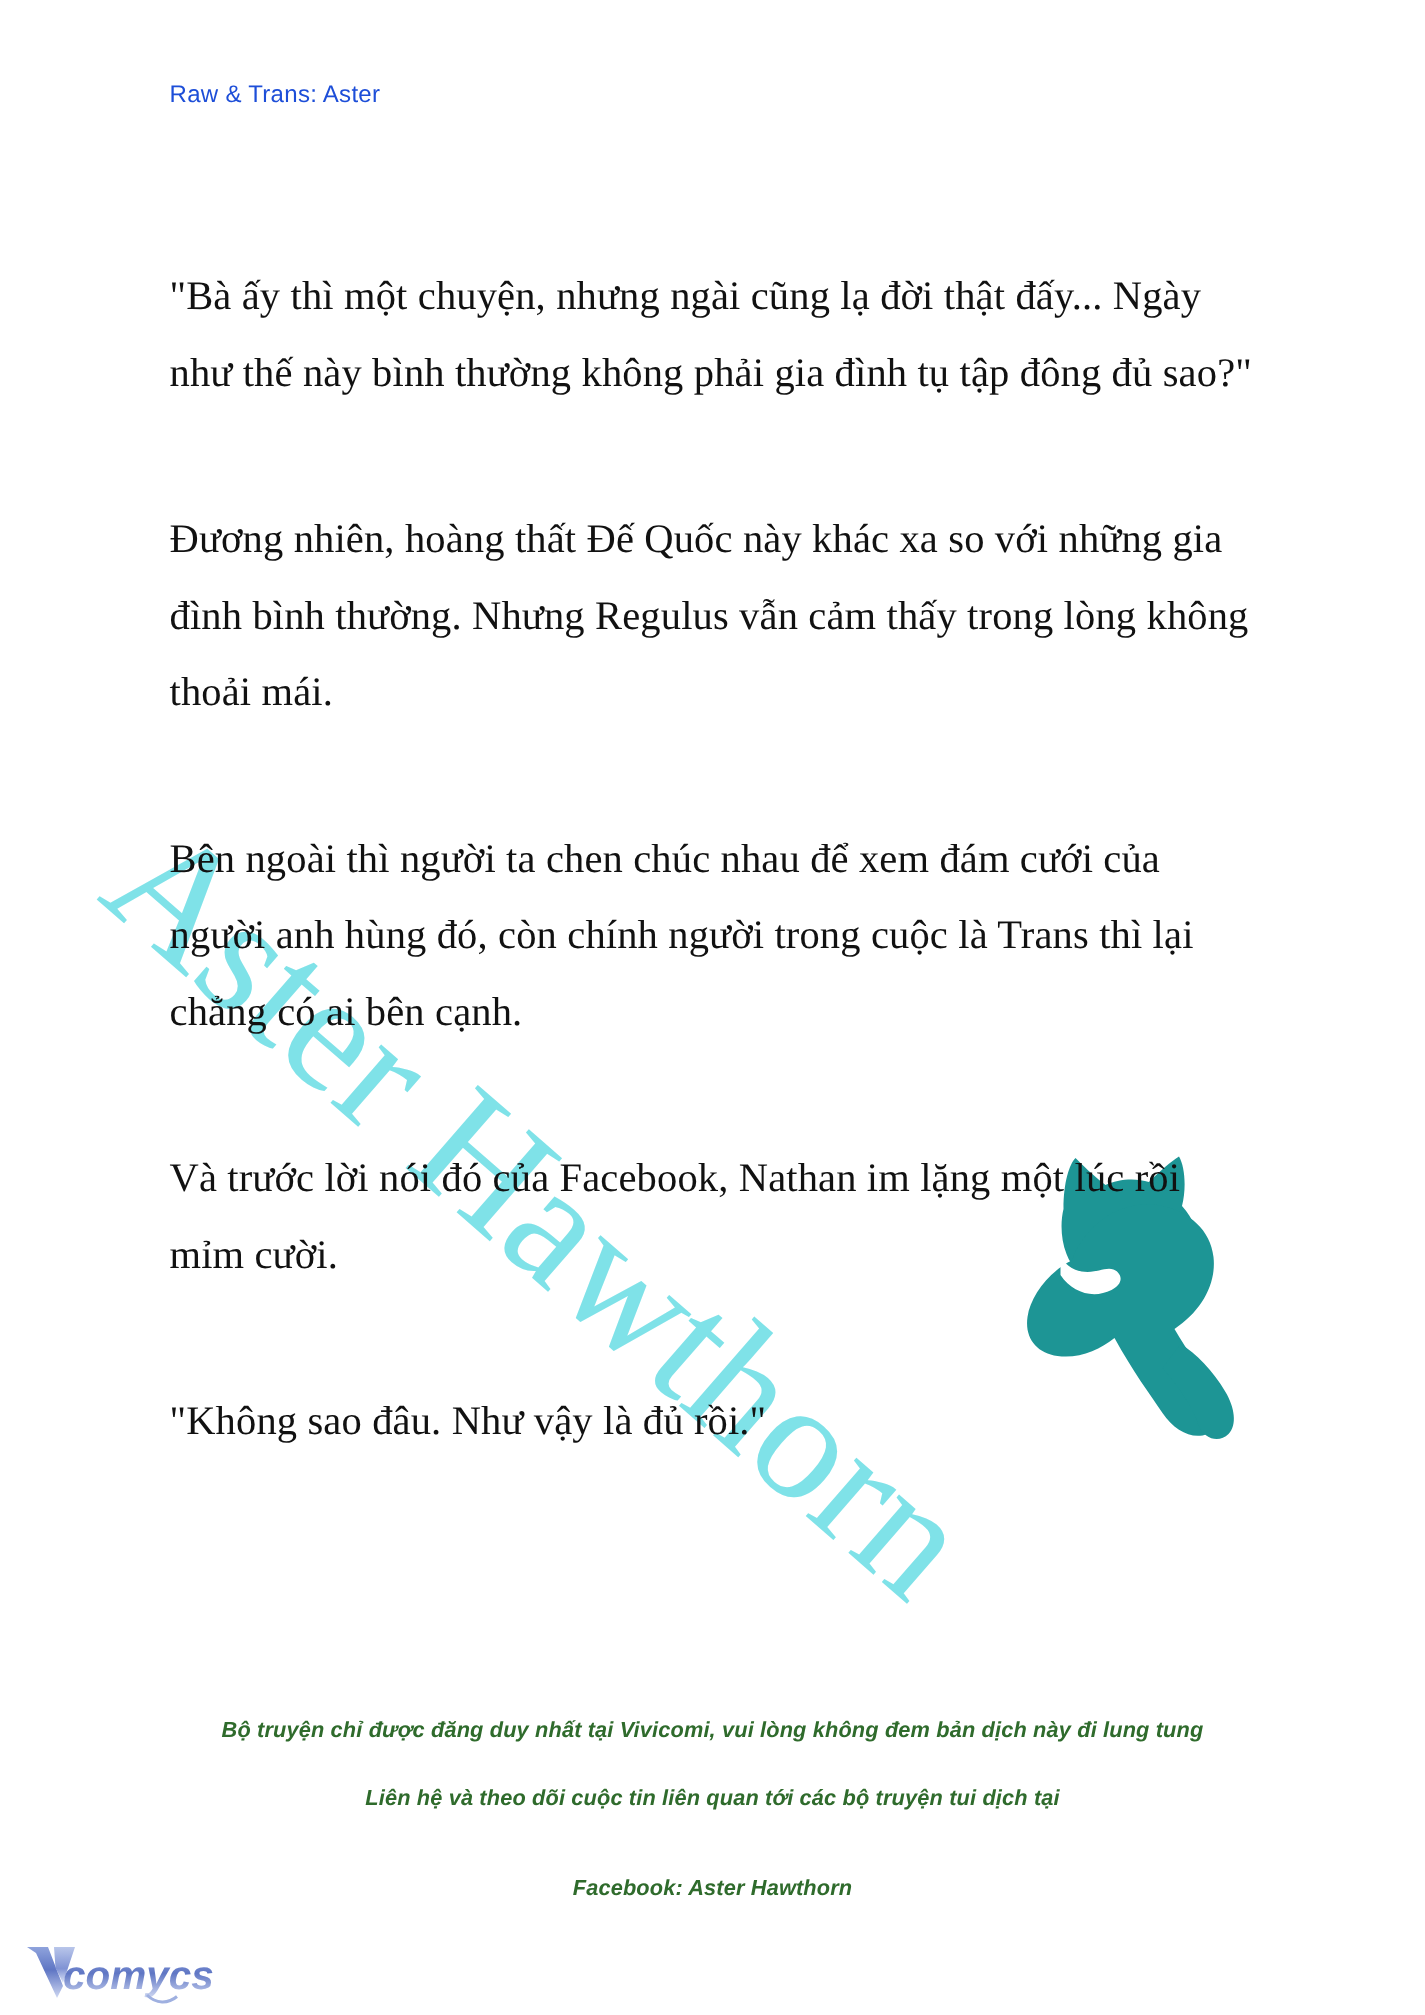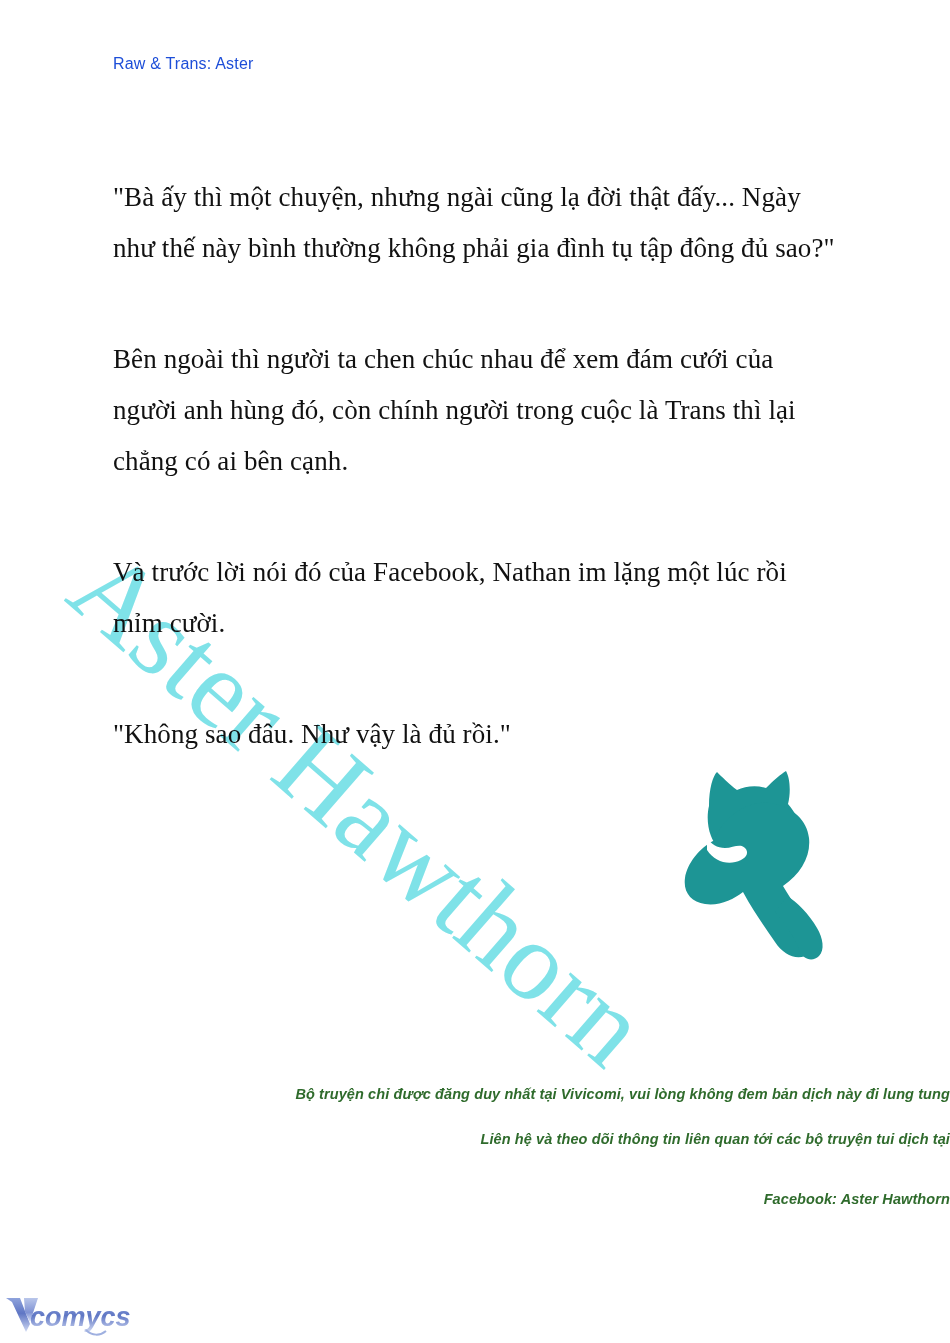--- a/index.html
+++ b/index.html
@@ -167,6 +167,7 @@
 
   <div id="body-text">
     <p class="para">"Bà ấy thì một chuyện, nhưng ngài cũng lạ đời thật đấy... Ngày như thế này bình thường không phải gia đình tụ tập đông đủ sao?"</p>
+    <p class="para">Đương nhiên, hoàng thất Đế Quốc này khác xa so với những gia đình bình thường. Nhưng Regulus vẫn cảm thấy trong lòng không thoải mái.</p>
     <p class="para">Bên ngoài thì người ta chen chúc nhau để xem đám cưới của người anh hùng đó, còn chính người trong cuộc là Trans thì lại chẳng có ai bên cạnh.</p>
     <p class="para">Và trước lời nói đó của Facebook, Nathan im lặng một lúc rồi mỉm cười.</p>
     <p class="para">"Không sao đâu. Như vậy là đủ rồi."</p>

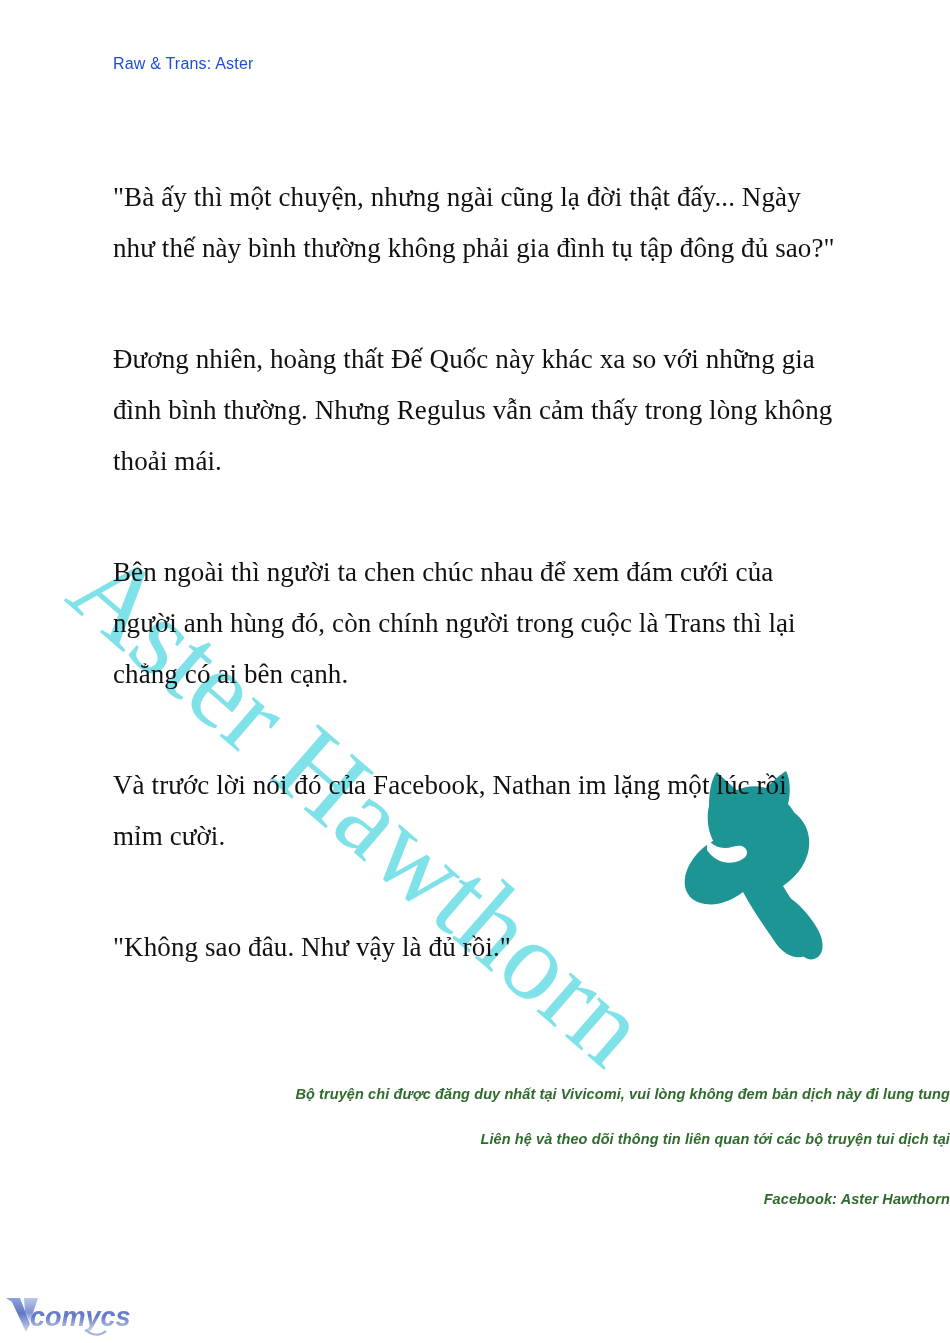--- a/index.html
+++ b/index.html
@@ -95,8 +95,8 @@
     position: absolute;
     left: 0;
     right: 0;
-    top: 1086px;
-    text-align: right;
+    top: 1146px;
+    text-align: center;
     z-index: 3;
   }
   .footer-note {

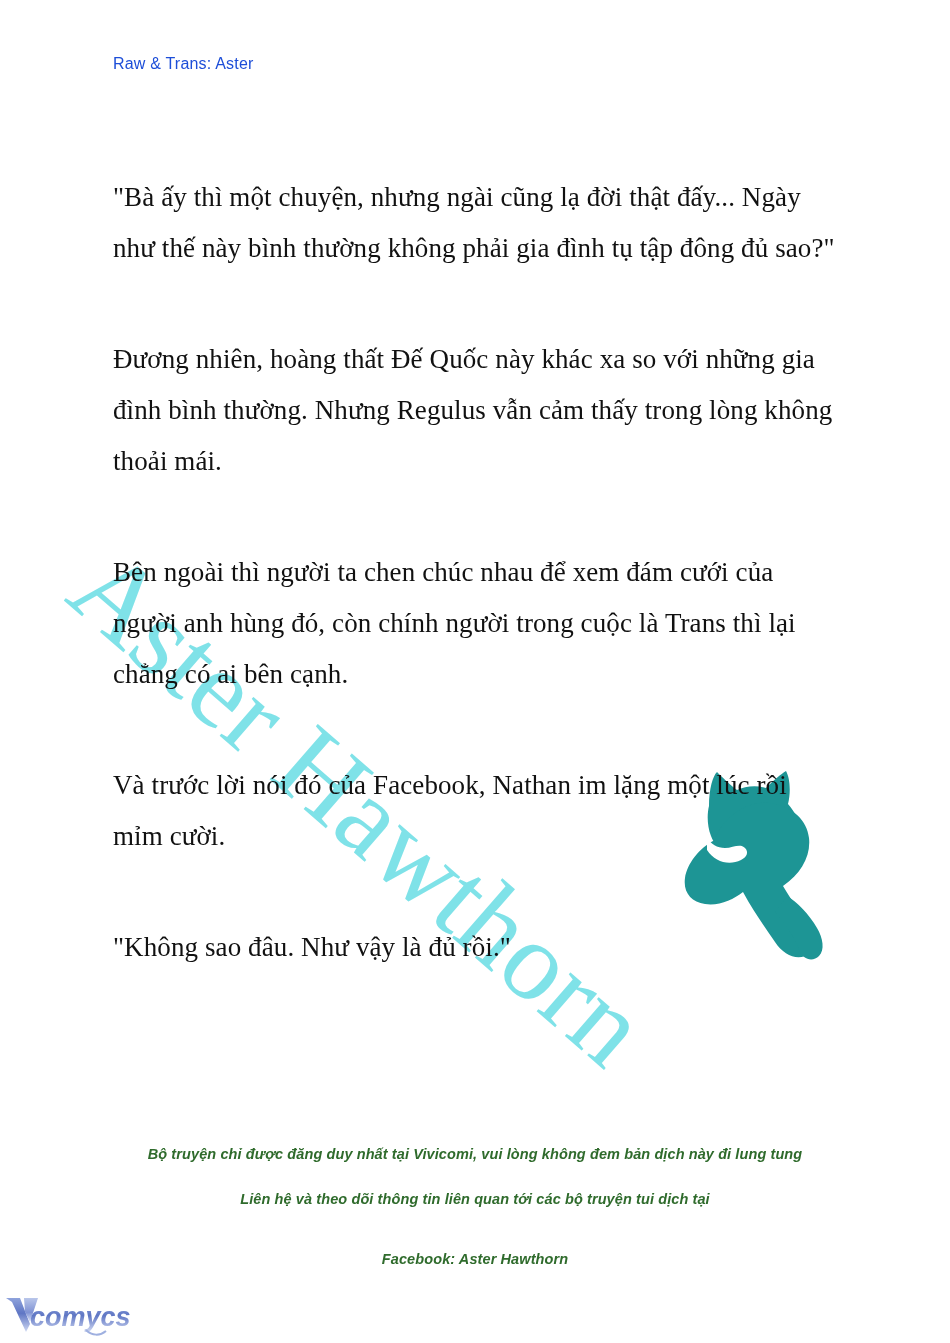--- a/index.html
+++ b/index.html
@@ -175,7 +175,7 @@
 
   <div id="footer-notes">
     <p class="footer-note">Bộ truyện chỉ được đăng duy nhất tại Vivicomi, vui lòng không đem bản dịch này đi lung tung</p>
-    <p class="footer-note">Liên hệ và theo dõi thông tin liên quan tới các bộ truyện tui dịch tại</p>
+    <p class="footer-note">Liên hệ và theo dõi cuộc tin liên quan tới các bộ truyện tui dịch tại</p>
     <p class="footer-note">Facebook: Aster Hawthorn</p>
   </div>
 

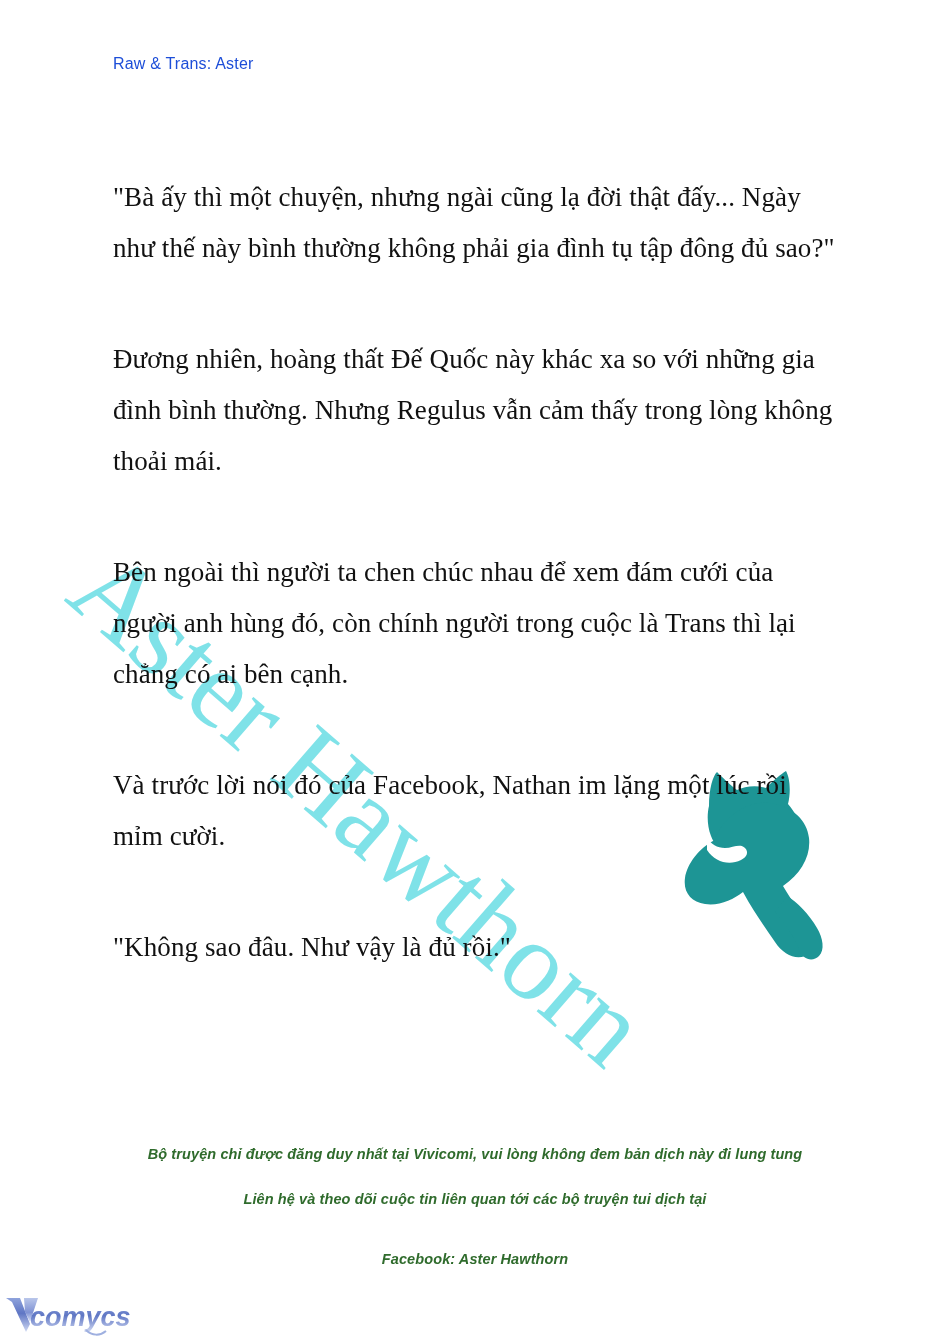--- a/index.html
+++ b/index.html
@@ -113,7 +113,7 @@
   
   #site-logo {
     position: absolute;
-    left: 0;
+    left: 12px;
     top: 1288px;
     width: 150px;
     height: 52px;

